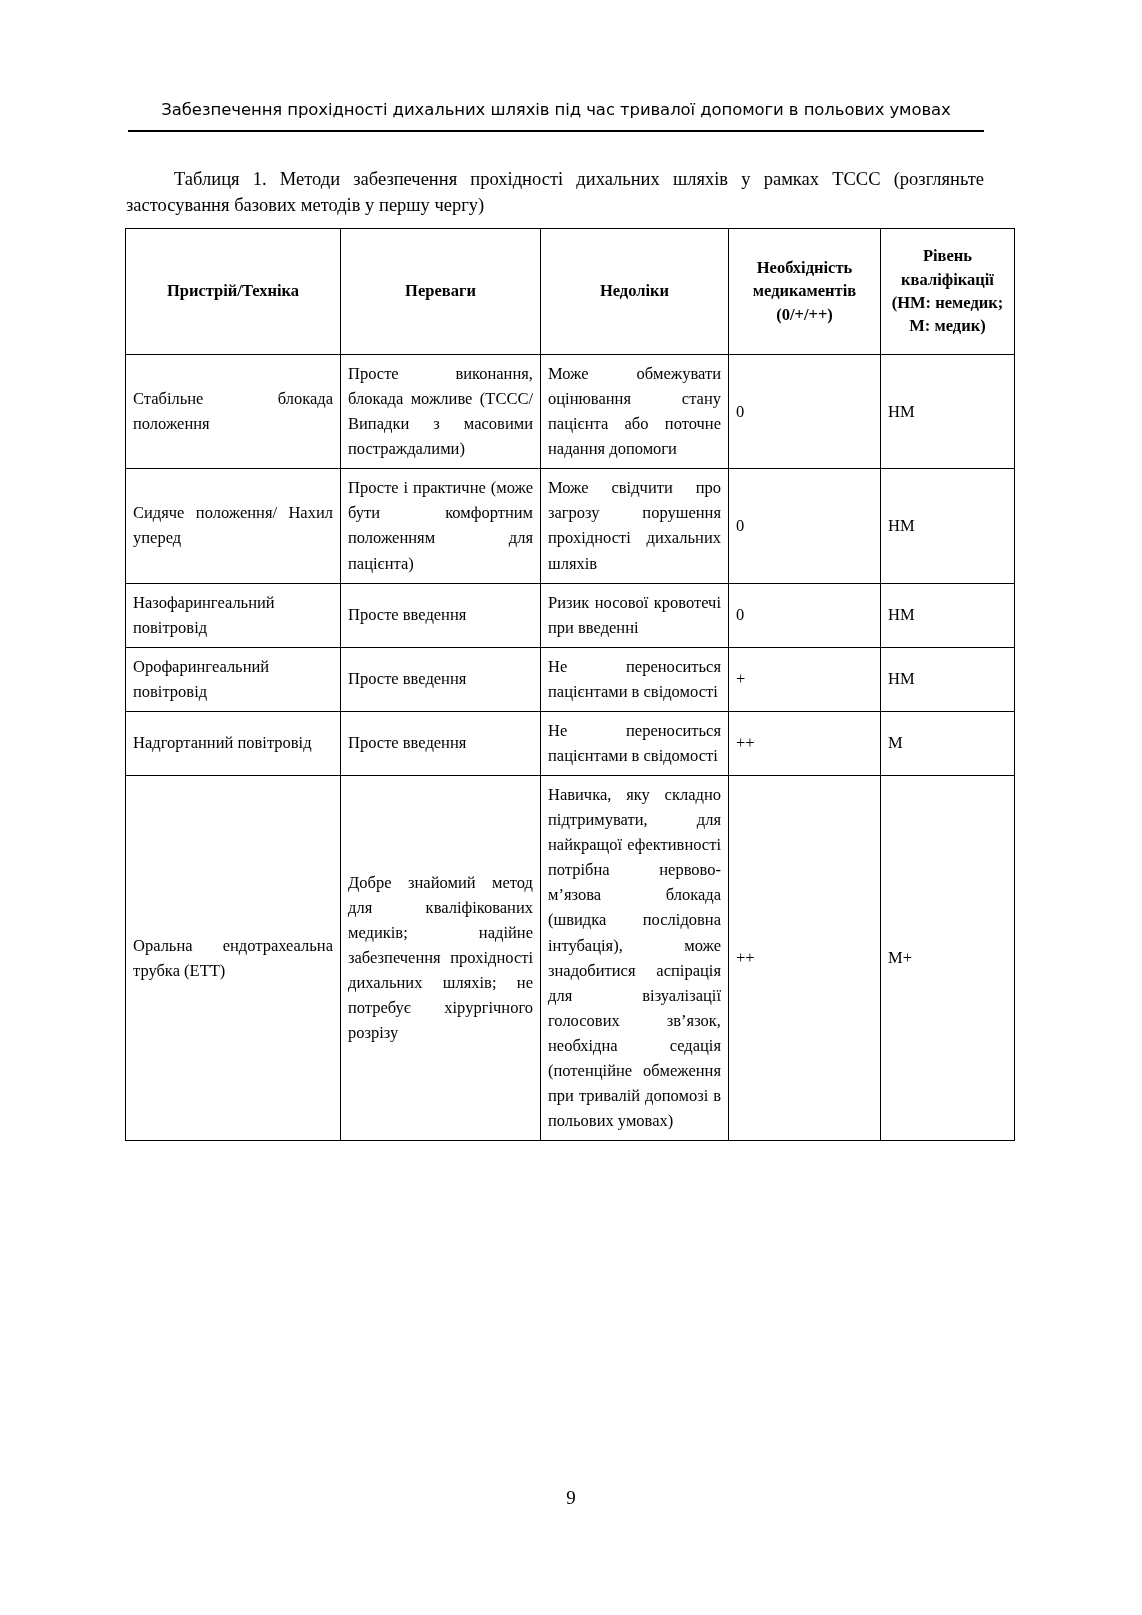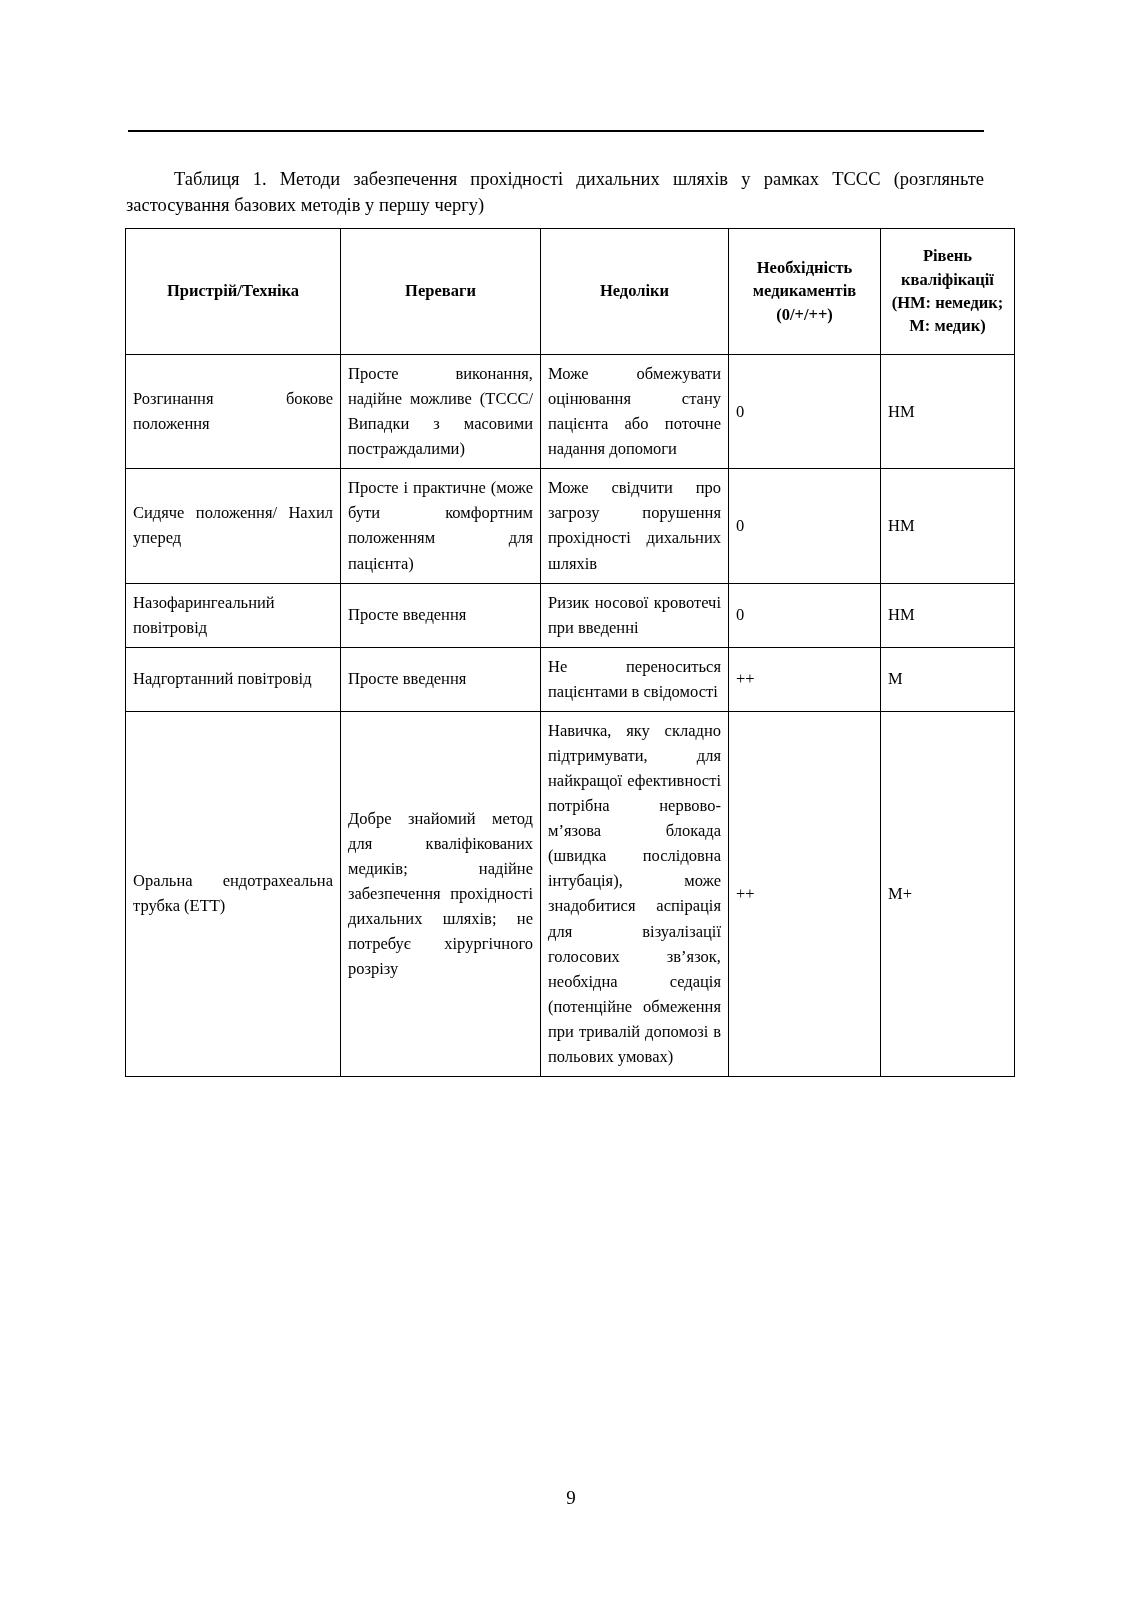--- a/index.html
+++ b/index.html
@@ -138,6 +138,7 @@
 
 <div class="page">
 
+  <div class="running-header">Забезпечення прохідності дихальних шляхів під час тривалої допомоги в польових умовах</div>
   <div class="header-rule"></div>
 
   <div class="caption">Таблиця 1. Методи забезпечення прохідності дихальних шляхів у рамках ТССС (розгляньте застосування базових методів у першу чергу)</div>

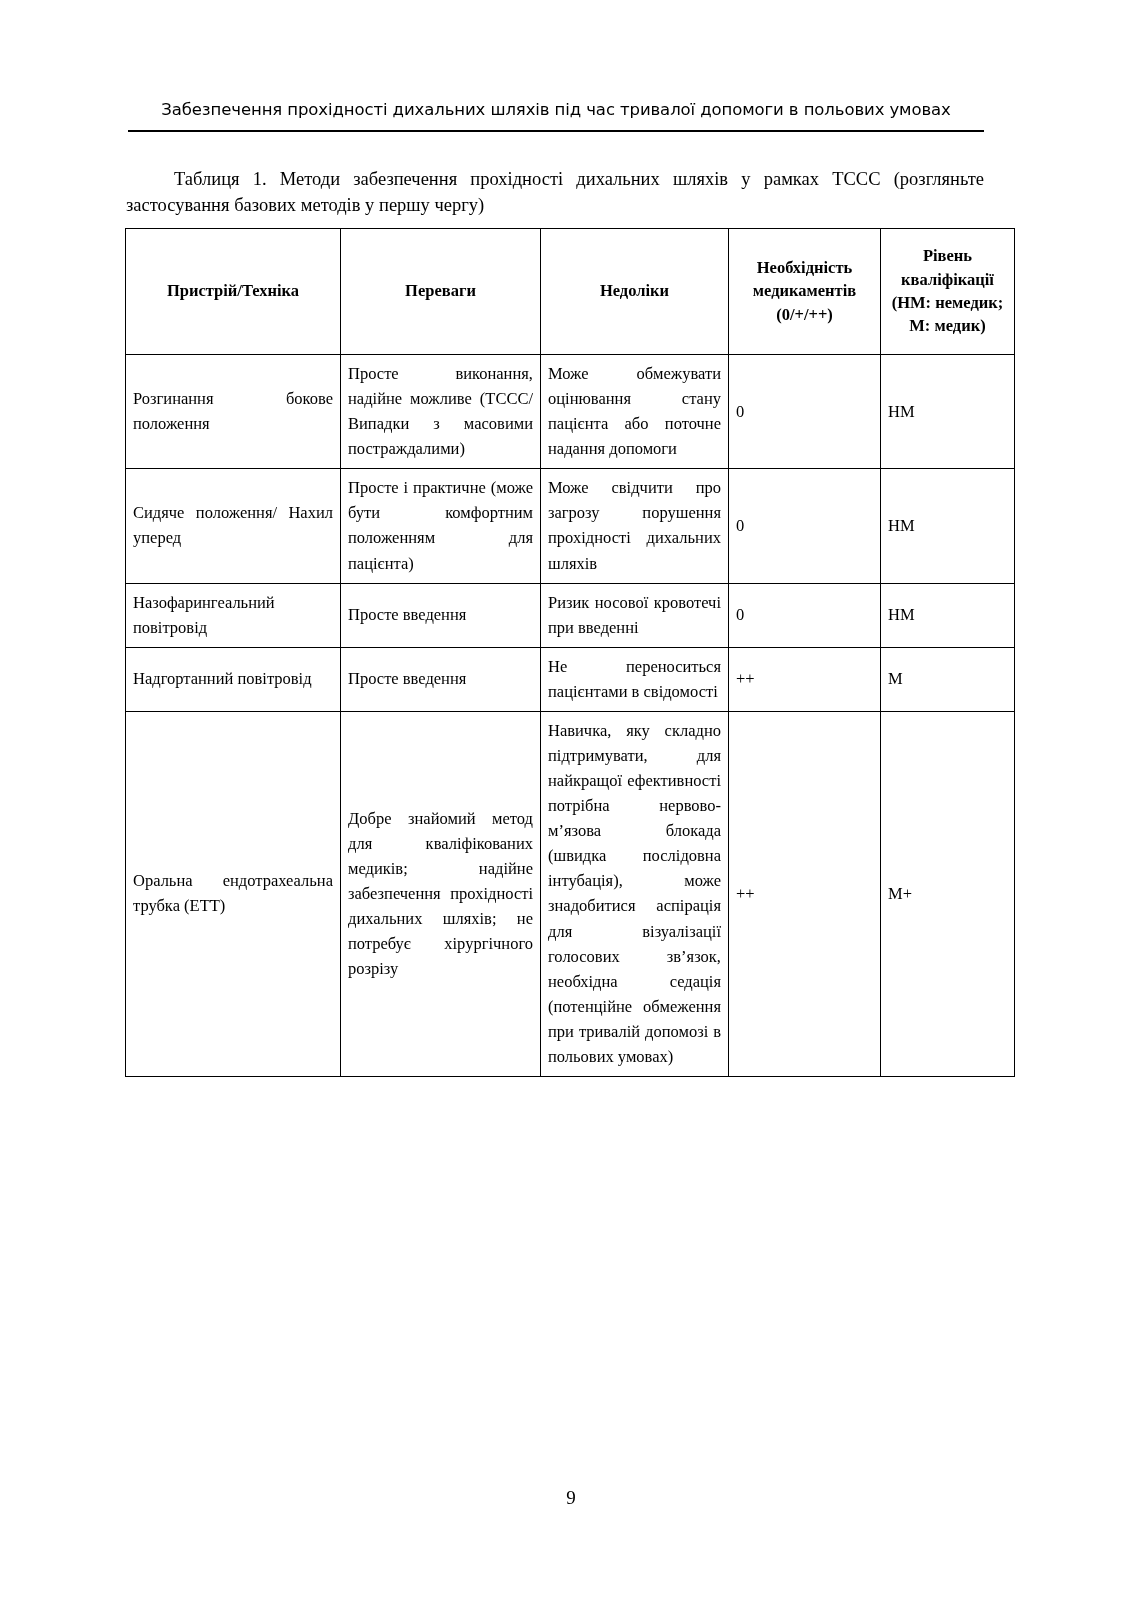--- a/index.html
+++ b/index.html
@@ -164,7 +164,7 @@
       <tbody>
         <tr class="r2">
           <td class="device">Розгинання бокове положення</td>
-          <td class="pros">Просте виконання, надійне можливе (ТССС/Випадки з масовими постраждалими)</td>
+          <td class="pros">Просте виконання, блокада можливе (ТССС/Випадки з масовими постраждалими)</td>
           <td class="cons">Може обмежувати оцінювання стану пацієнта або поточне надання допомоги</td>
           <td class="meds">0</td>
           <td class="skill">НМ</td>

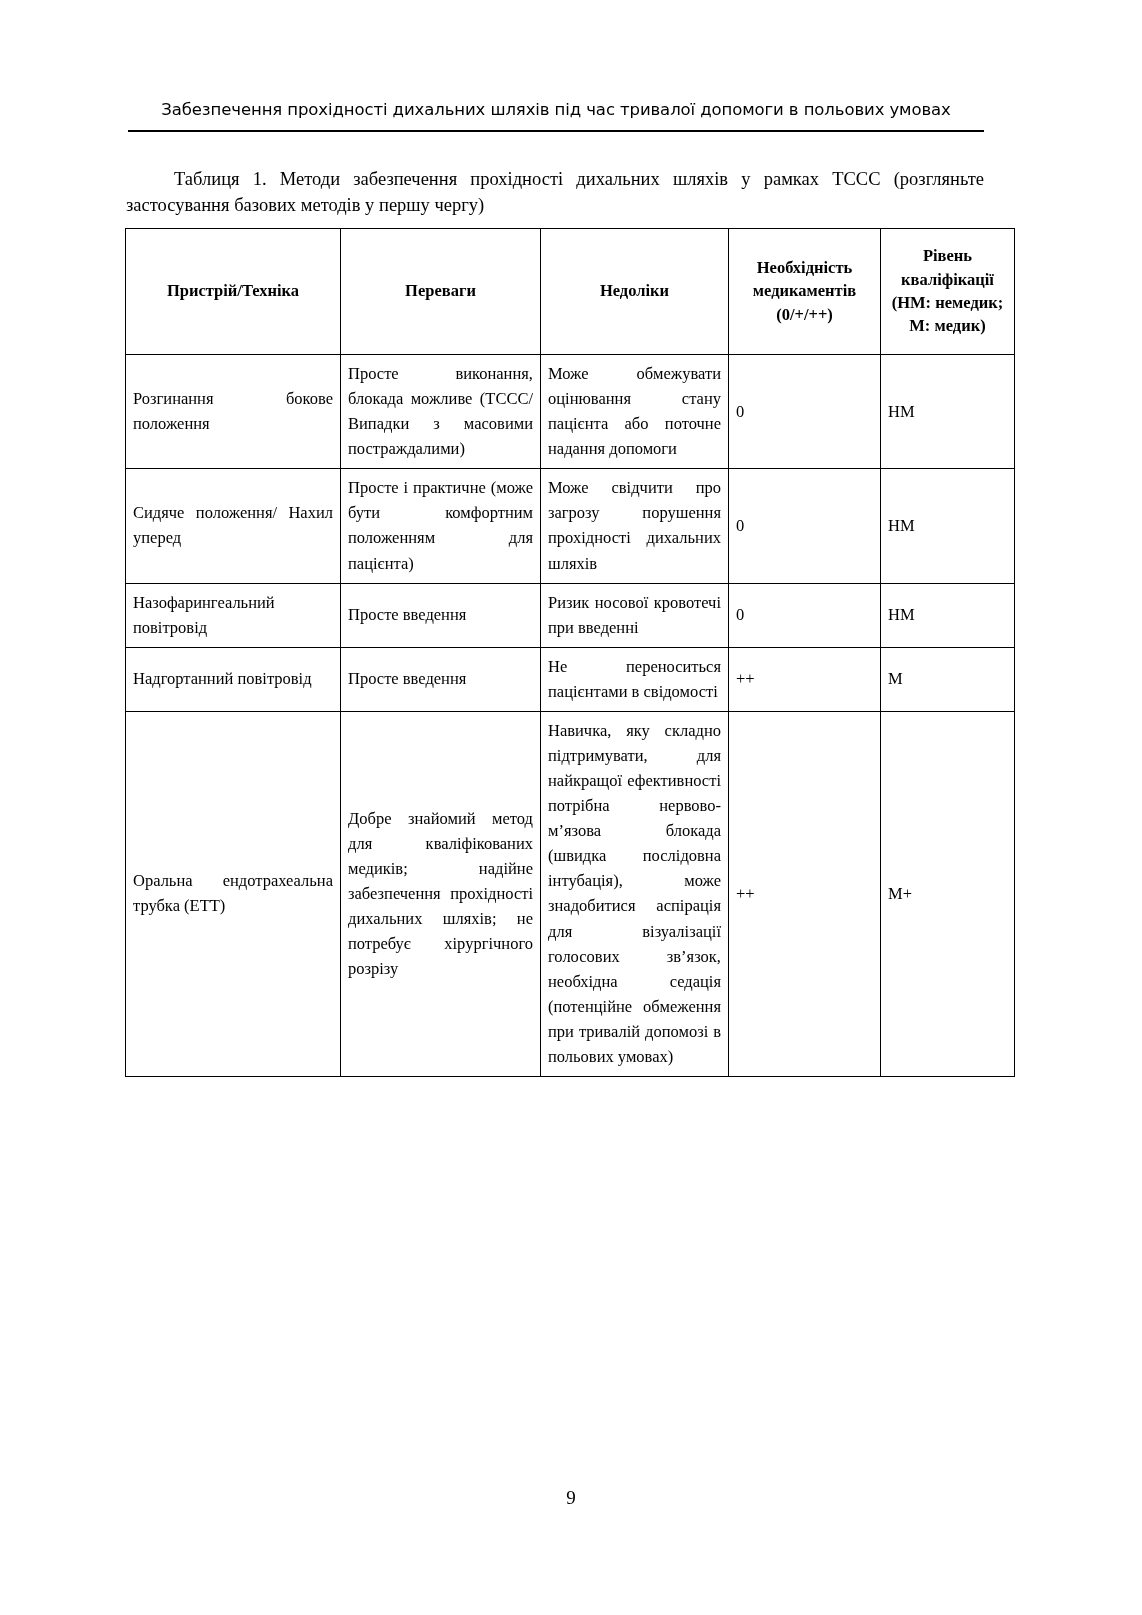--- a/index.html
+++ b/index.html
@@ -163,7 +163,7 @@
       </thead>
       <tbody>
         <tr class="r2">
-          <td class="device">Розгинання бокове положення</td>
+          <td class="device">Стабільне блокада положення</td>
           <td class="pros">Просте виконання, блокада можливе (ТССС/Випадки з масовими постраждалими)</td>
           <td class="cons">Може обмежувати оцінювання стану пацієнта або поточне надання допомоги</td>
           <td class="meds">0</td>

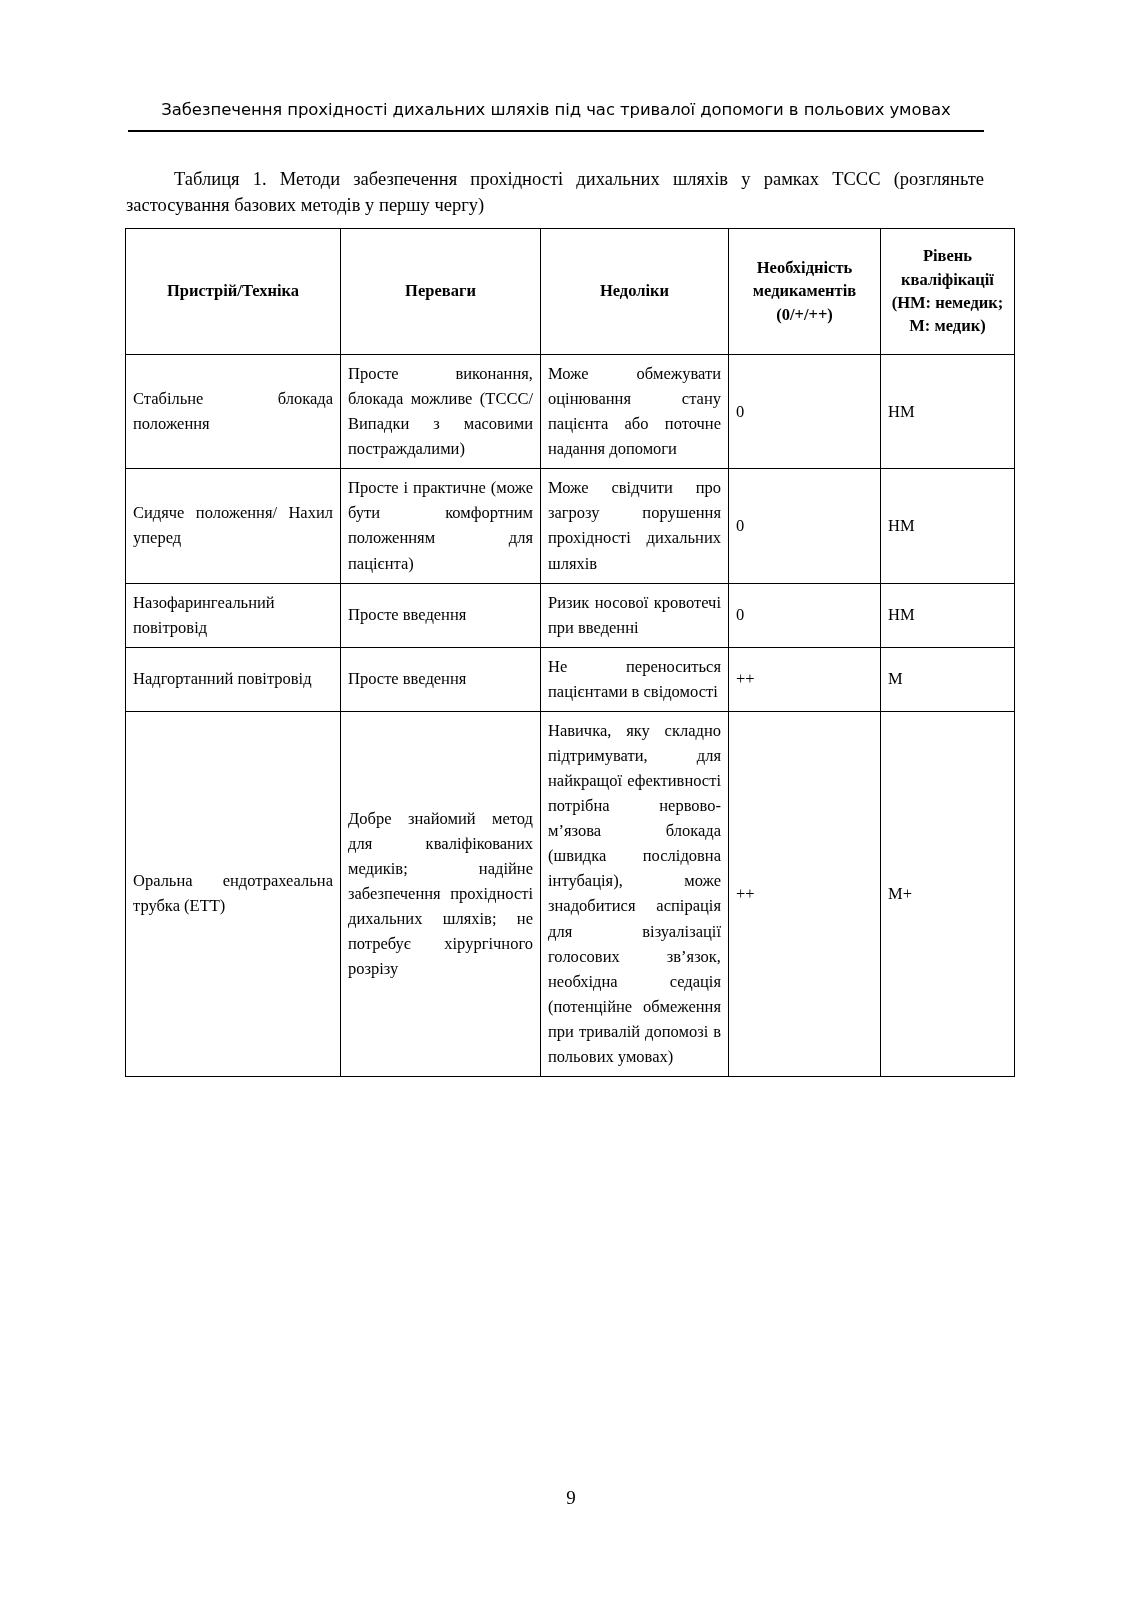--- a/index.html
+++ b/index.html
@@ -183,6 +183,13 @@
           <td class="meds">0</td>
           <td class="skill">НМ</td>
         </tr>
+        <tr class="r5">
+          <td class="device">Орофарингеальний повітровід</td>
+          <td class="pros">Просте введення</td>
+          <td class="cons">Не переноситься пацієнтами в свідомості</td>
+          <td class="meds">+</td>
+          <td class="skill">НМ</td>
+        </tr>
         <tr class="r6">
           <td class="device">Надгортанний повітровід</td>
           <td class="pros">Просте введення</td>

